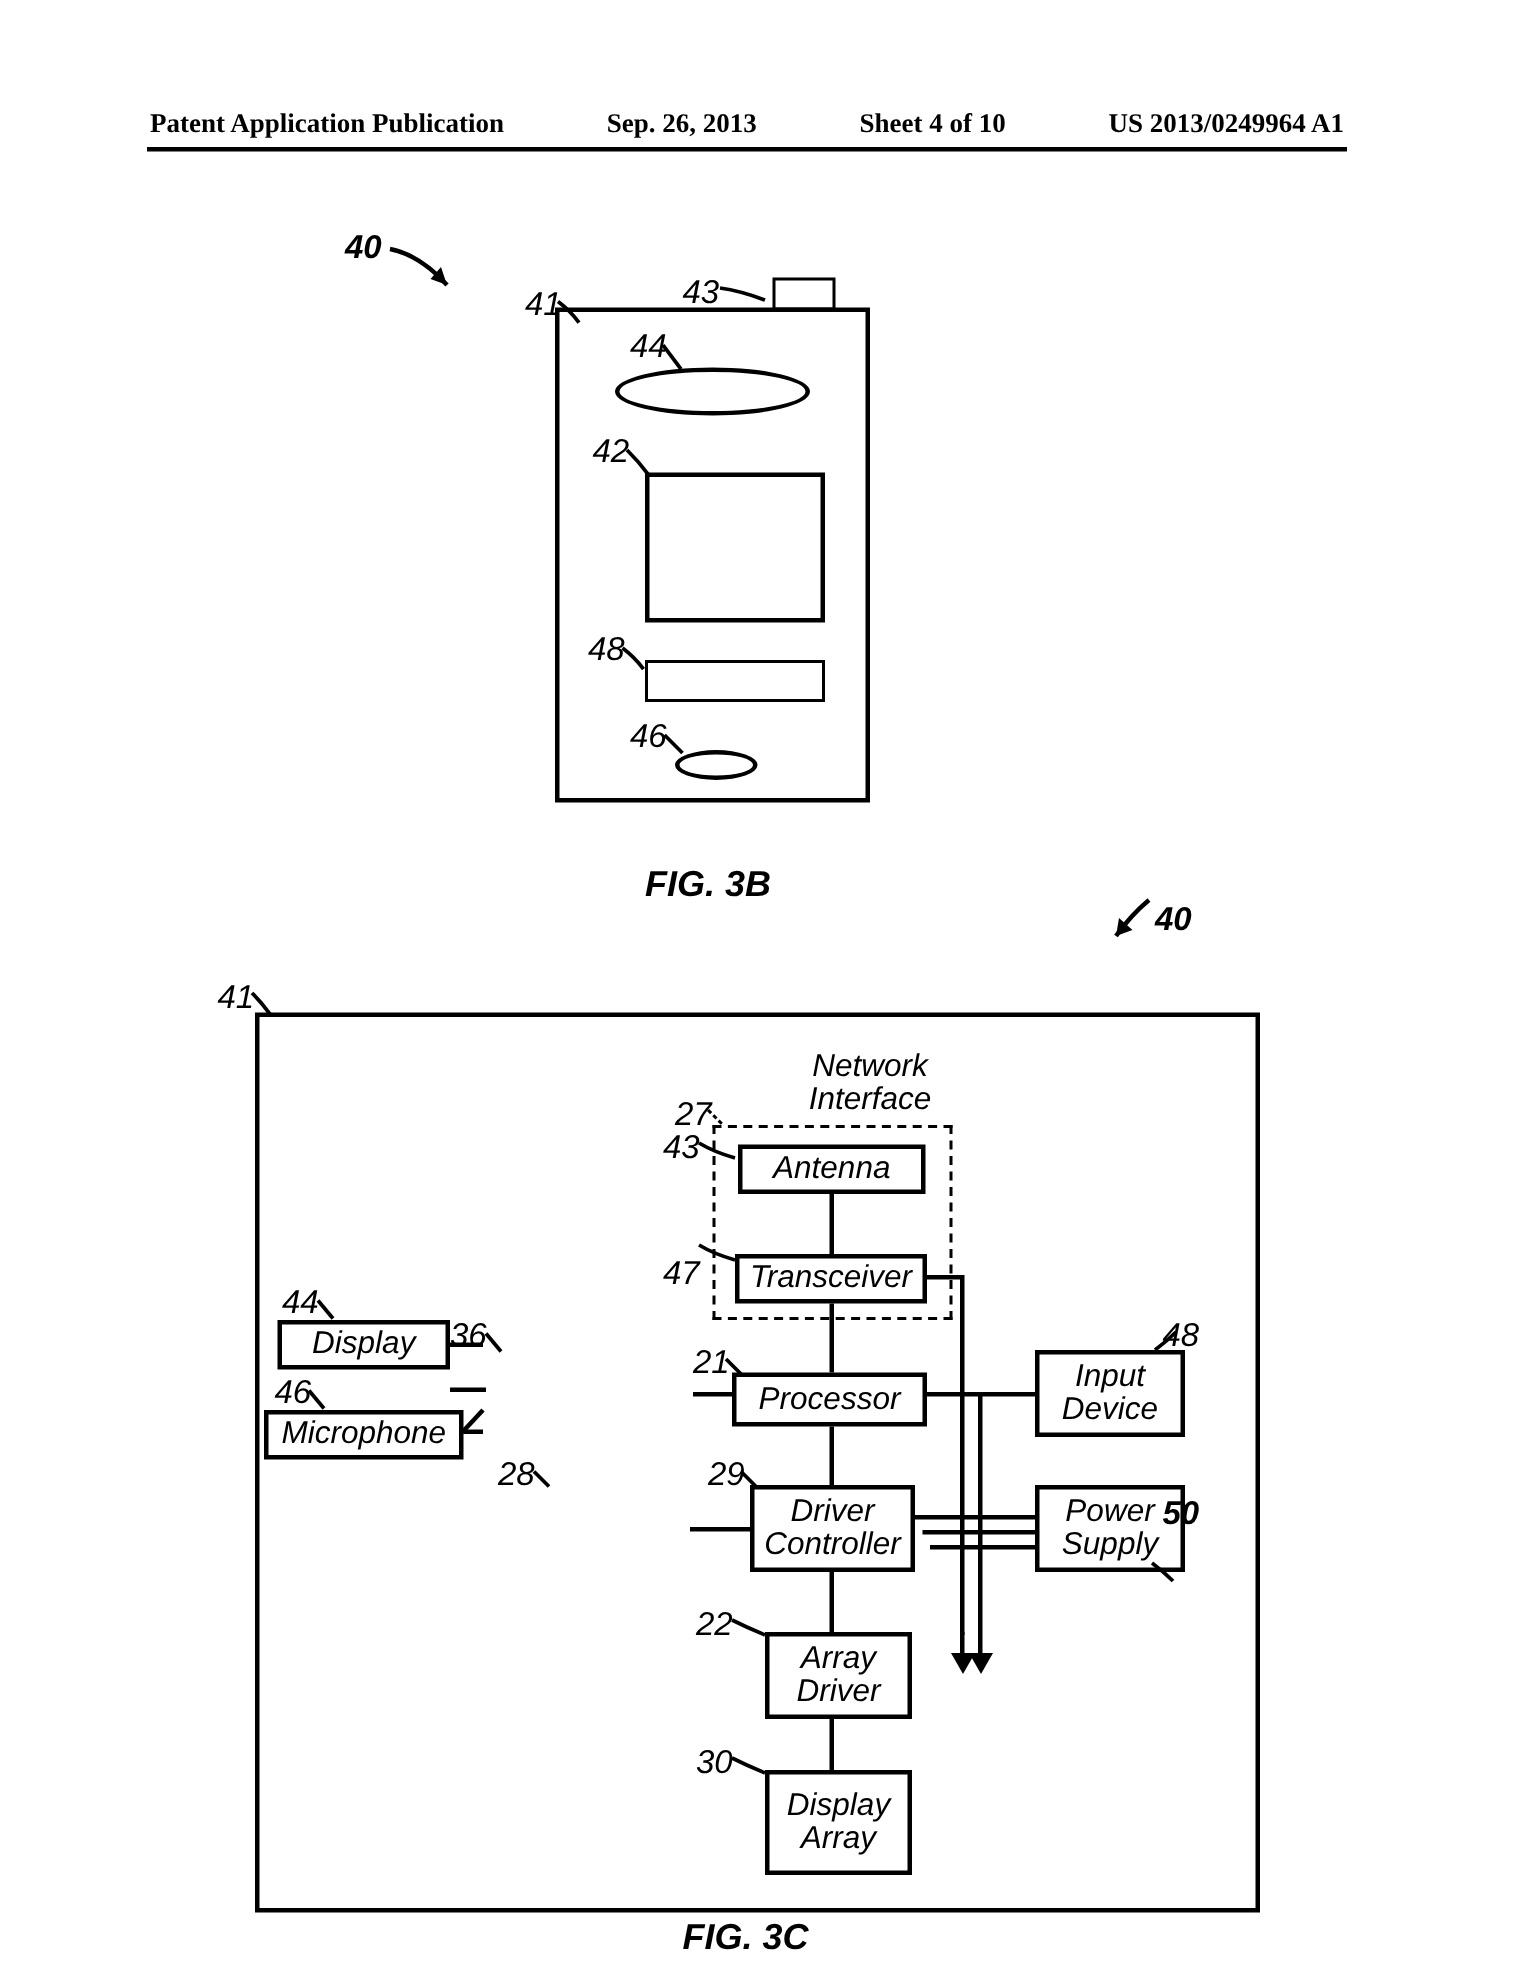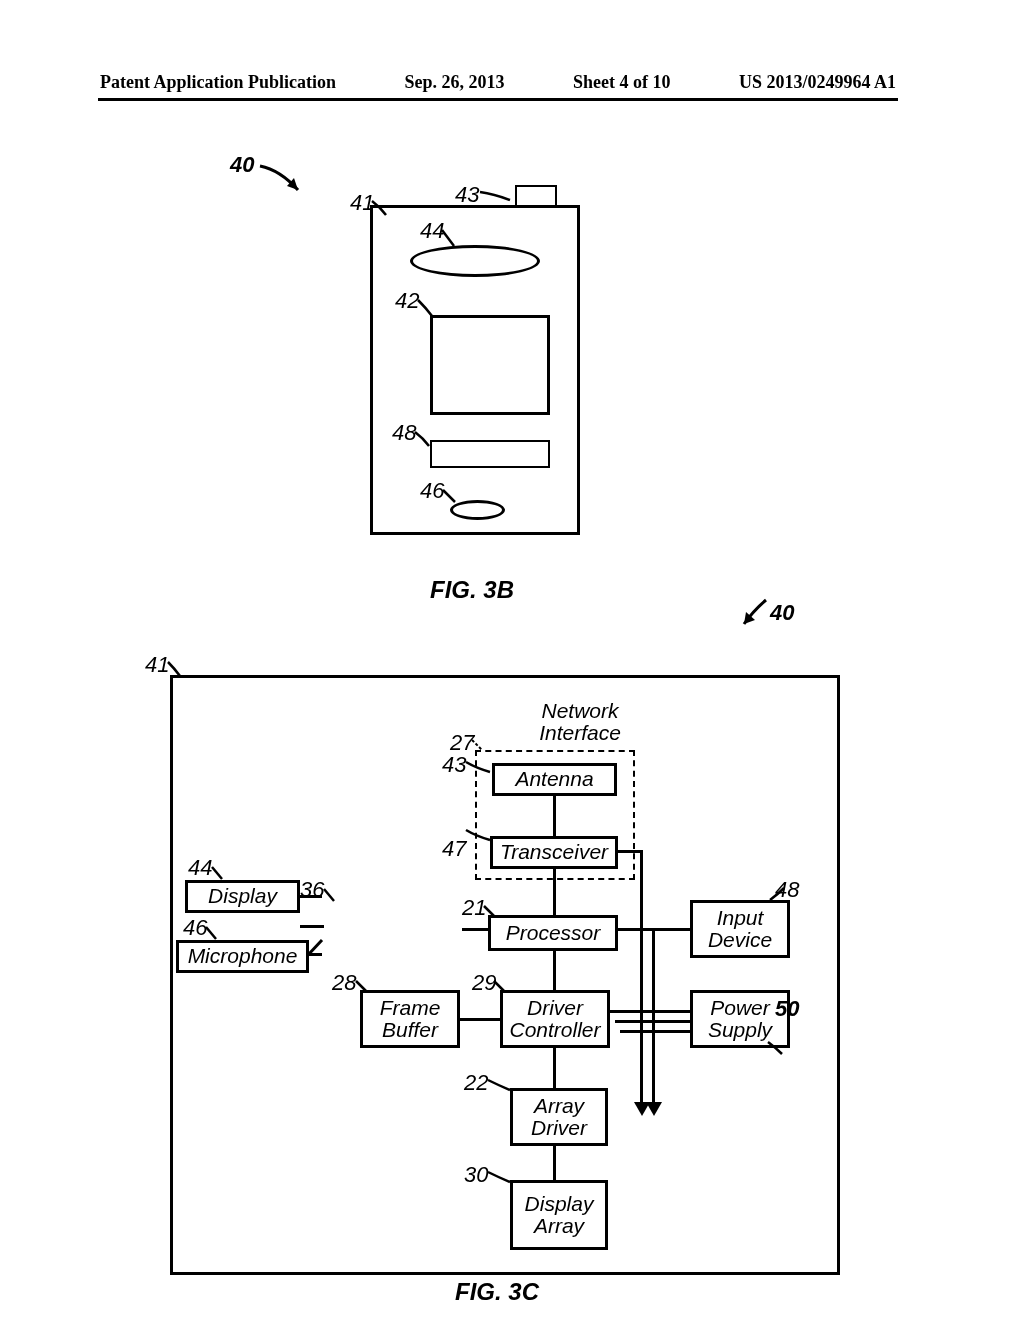--- a/index.html
+++ b/index.html
@@ -239,8 +239,6 @@
       <path d="M14 12 Q8 6 0 0" stroke="#000" stroke-width="2.5" fill="none"></path>
     </svg>
 
-  <div class="block" style="left:360px; top:850px; width:100px; height:58px; white-space:pre;">Frame
-Buffer</div>
   <div class="lbl" style="left:332px; top:830px;">28</div>
   <svg style="position:absolute;left:356px;top:841px" width="14" height="12">
       <path d="M0 0 Q5 5 10 10" stroke="#000" stroke-width="2.5" fill="none"></path>

